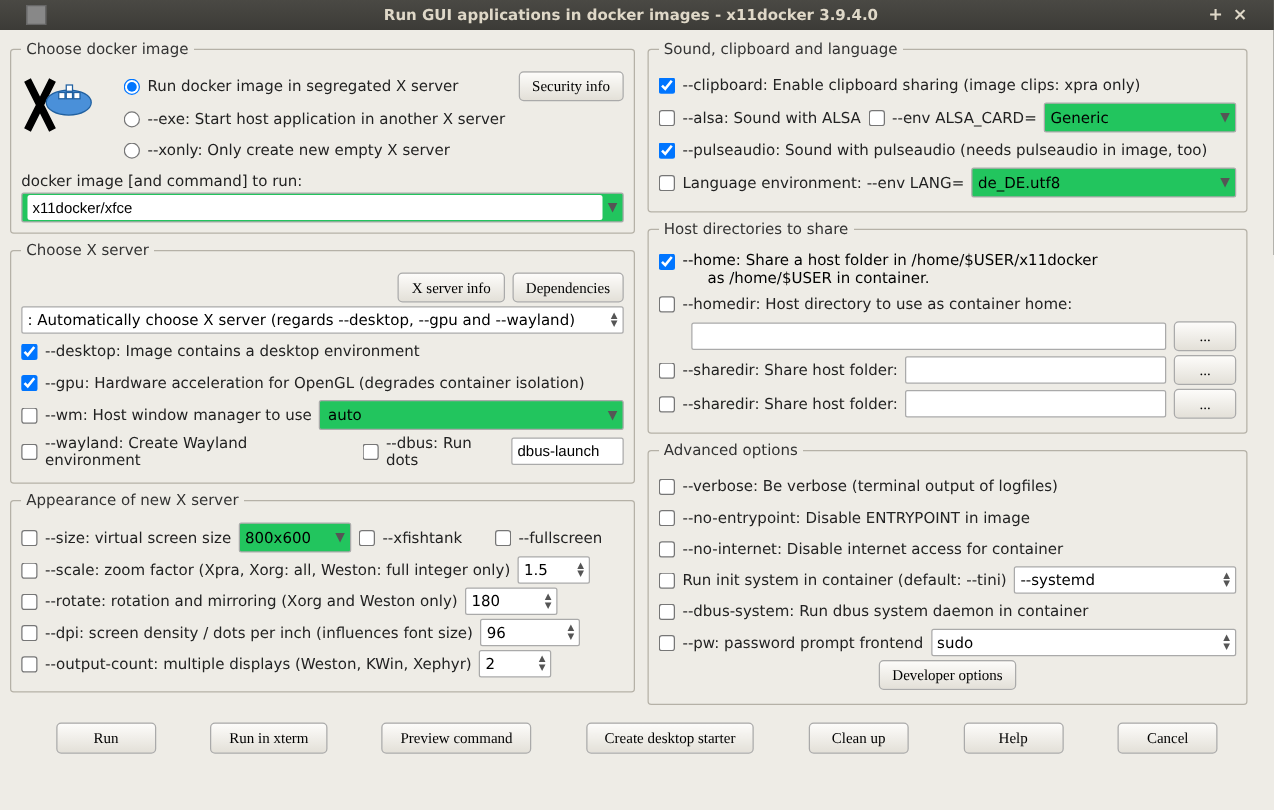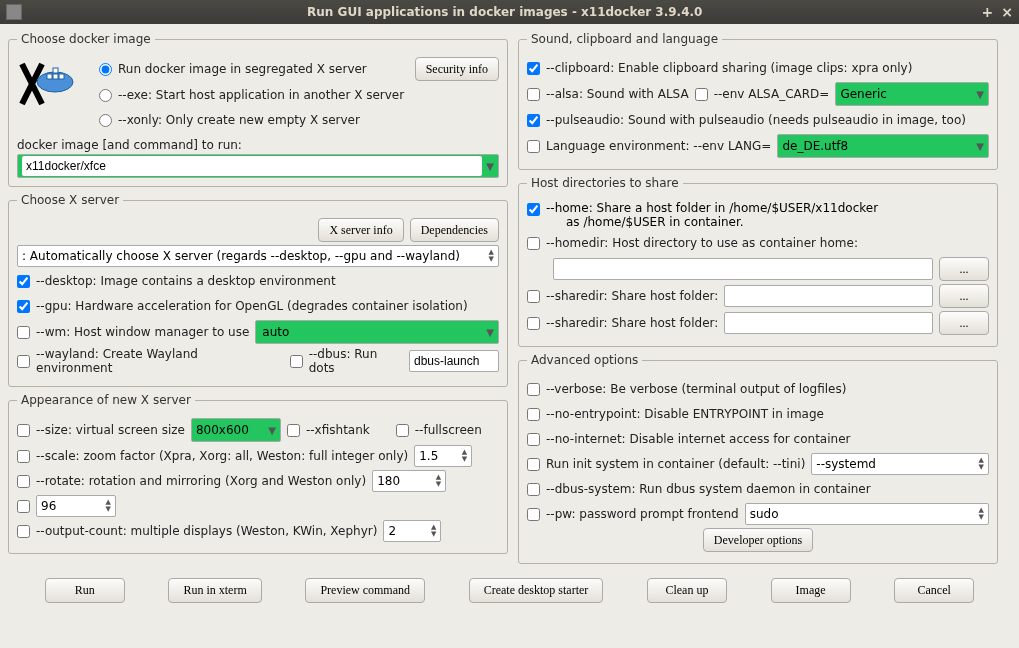--- a/index.html
+++ b/index.html
@@ -4,7 +4,7 @@
 <style>
 * { box-sizing: border-box; margin: 0; padding: 0; }
 body { font-family: "DejaVu Sans", Arial, sans-serif; font-size: 12px; background: #3c3b37; width: 1019px; height: 648px; overflow: hidden; }
-.titlebar { background: linear-gradient(to bottom, #4a4944, #3c3b37); height: 24px; display: flex; align-items: center; padding: 0 6px; color: #dfd8c8; }
+.titlebar { background: linear-gradient(to bottom, #4a4944, #3c3b37); height: 24px; display: flex; align-items: center; padding: 0 21px; color: #dfd8c8; }
 .titlebar .app-icon { width: 16px; height: 16px; background: #888; border: 1px solid #666; margin-right: 6px; }
 .titlebar .title { flex: 1; text-align: center; font-weight: bold; font-size: 12px; }
 .titlebar .win-btns { display: flex; gap: 8px; font-size: 14px; font-weight: bold; }

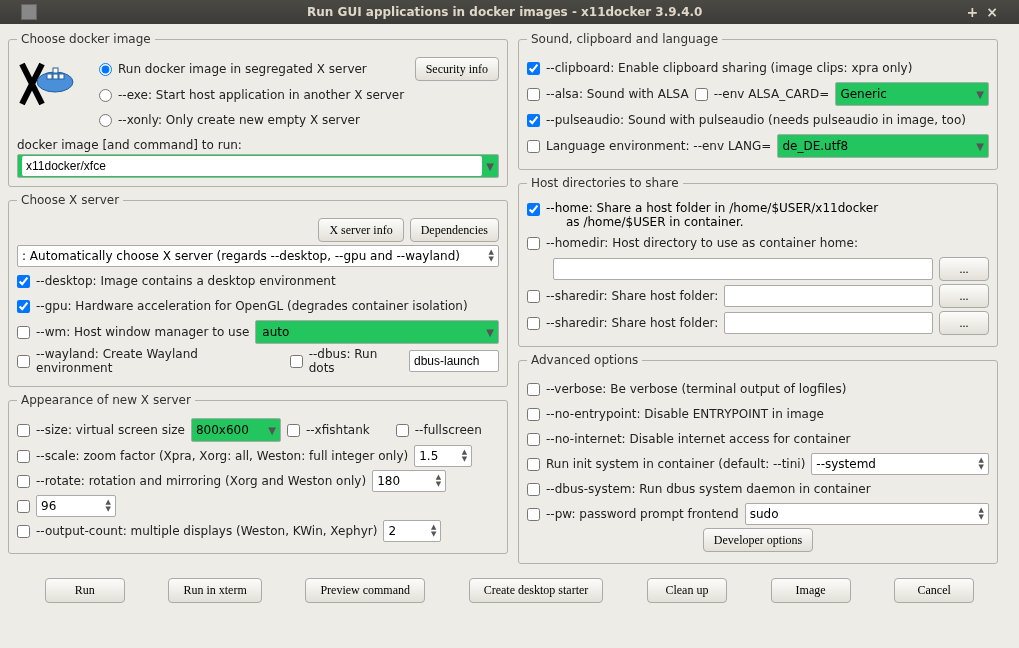--- a/index.html
+++ b/index.html
@@ -166,6 +166,7 @@
 </div>
 <div class="row">
   <input type="checkbox" style="">
+  <span class="lbl">--dpi: screen density / dots per inch (influences font size)</span>
   <div class="spinner" style="width:80px">
     <span>96</span>
     <div class="arrows">

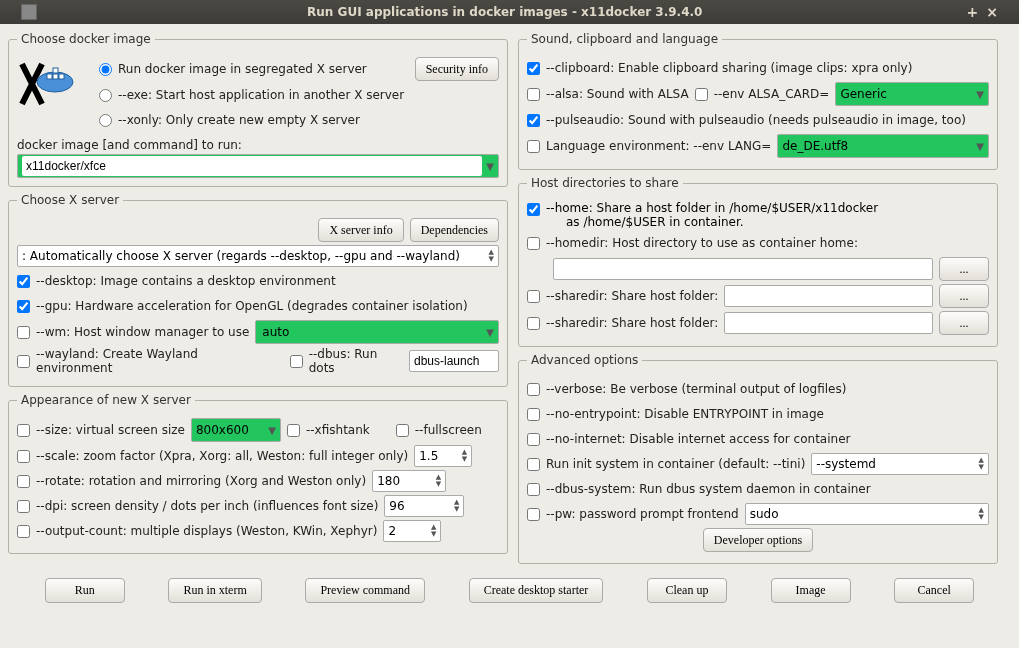--- a/index.html
+++ b/index.html
@@ -308,7 +308,7 @@
   <button>Preview command</button>
   <button>Create desktop starter</button>
   <button>Clean up</button>
-  <button>Image</button>
+  <button>Help</button>
   <button>Cancel</button>
 </div>
 

